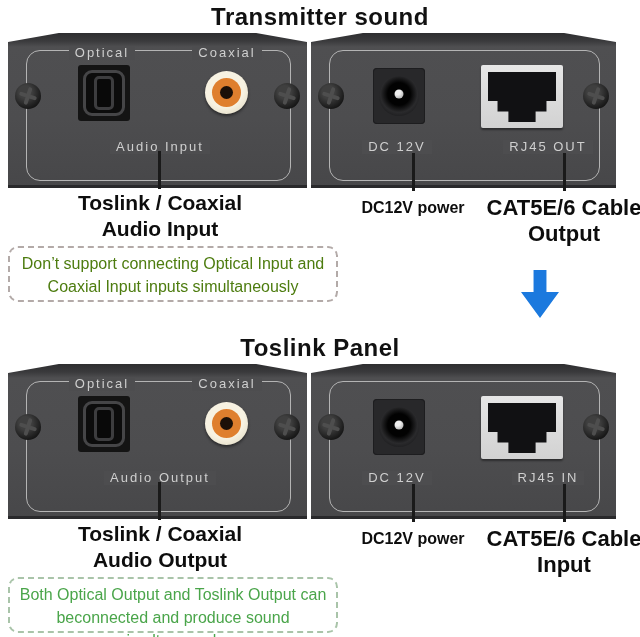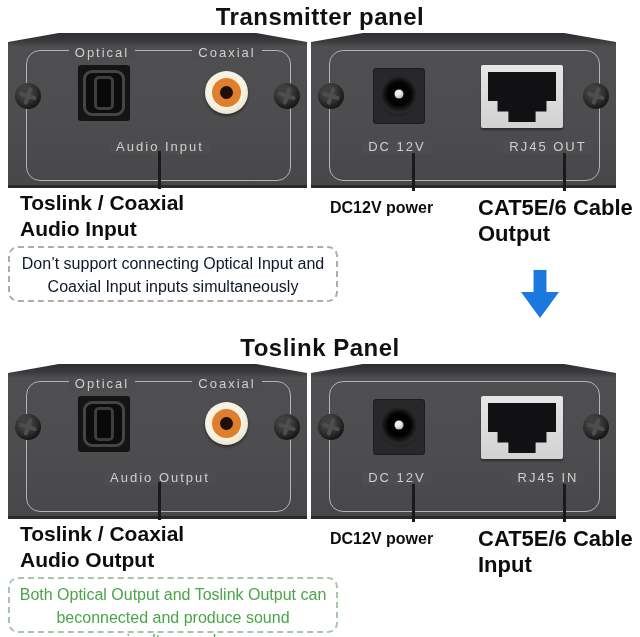--- a/index.html
+++ b/index.html
@@ -81,7 +81,7 @@
 <div id="canvas">
 
   <div class="sec" style="top:0;">
-    <div class="sec-title">Transmitter panel</div>
+    <div class="sec-title">Transmitter sound</div>
 
     <div class="panel audio">
       <div class="panel-outline"></div>

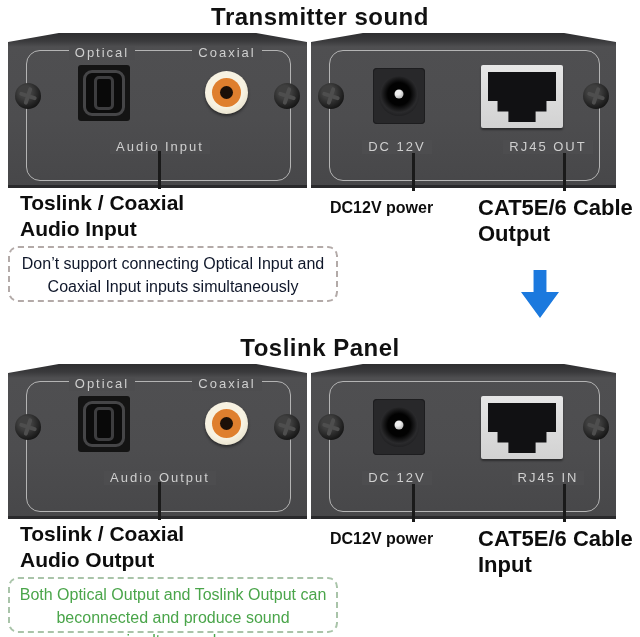--- a/index.html
+++ b/index.html
@@ -61,7 +61,7 @@
   .cline.audio{left:158px;top:151px;height:38px;}
   .cline.dc{left:412px;top:153px;height:38px;}
   .cline.rj{left:563px;top:153px;height:38px;}
-  .callout{position:absolute;text-align:left;font-weight:bold;color:#0d0d0d;
+  .callout{position:absolute;text-align:center;font-weight:bold;color:#0d0d0d;
            font-size:21px;line-height:26px;}
   .callout.audio{left:20px;top:190px;width:280px;}
   .callout.power{left:330px;top:195px;width:166px;font-size:16px;}

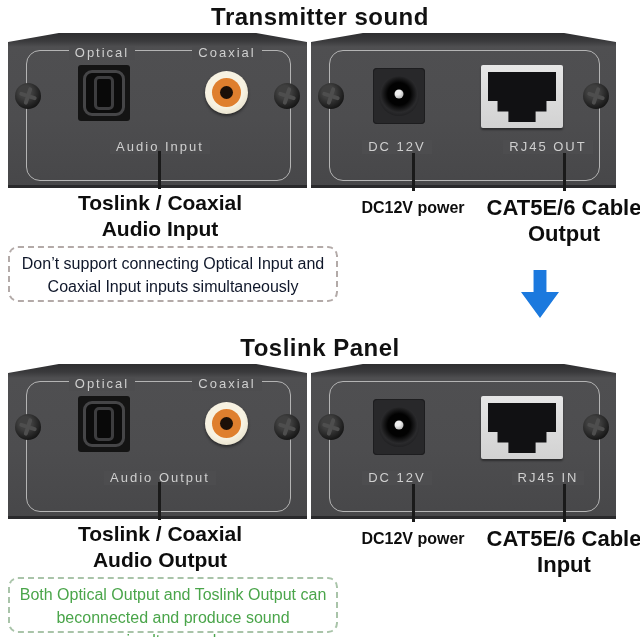--- a/index.html
+++ b/index.html
@@ -69,7 +69,7 @@
   
   .note{position:absolute;left:8px;top:246px;width:326px;height:48px;border-radius:10px;
         text-align:center;font-size:16px;line-height:23px;padding-top:4px;}
-  .note.red{border:2px dashed #b3aaa8;color:#0f172a;}
+  .note.red{border:2px dashed #b3aaa8;color:#4d7c0f;}
   .note.green{border:2px dashed #a9c4a9;color:#4aa54a;}
   
   .down-arrow{position:absolute;left:521px;top:270px;width:38px;height:48px;background:#1b79de;

